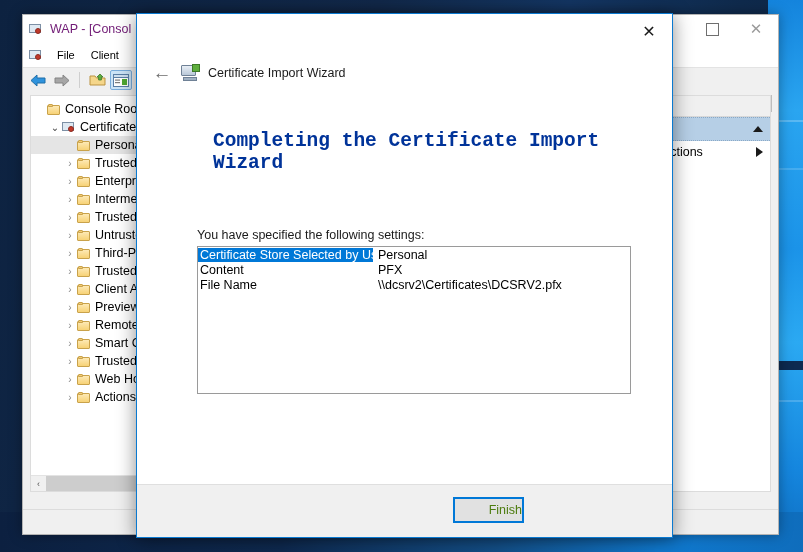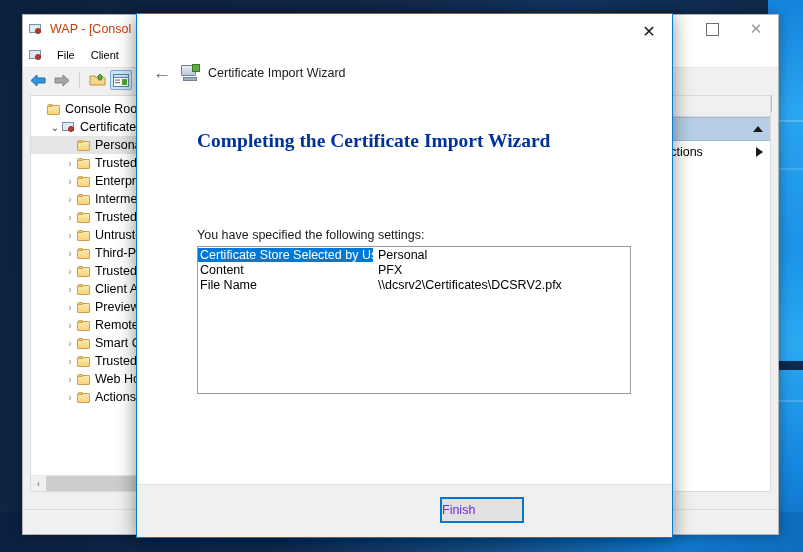--- a/index.html
+++ b/index.html
@@ -43,7 +43,7 @@
     padding-left:6px;position:relative;
   }
   #mmc-titlebar .mtitle{
-    color:#c2410c;font-size:12.5px;margin-left:7px;white-space:nowrap;
+    color:#701a75;font-size:12.5px;margin-left:7px;white-space:nowrap;
   }
   .winctl-main{position:absolute;right:0;top:0;height:28px;display:flex;}
   .winctl-main div{width:44px;height:28px;display:flex;align-items:center;justify-content:center;}

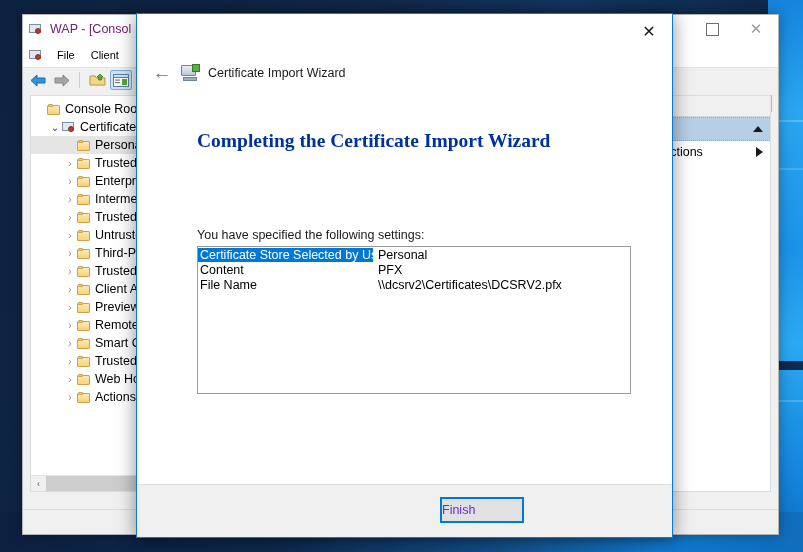--- a/index.html
+++ b/index.html
@@ -137,8 +137,8 @@
 
   #wiz-content{position:absolute;left:0;right:0;top:78px;bottom:52px;background:#fff;padding:0 0 0 0;}
   #wiz-h1{
-    position:absolute;left:60px;top:38px;font-size:19.5px;color:#003399;font-weight:bold;
-    font-family:Liberation Serif, serif;
+    position:absolute;left:76px;top:38px;font-size:19.5px;color:#003399;font-weight:bold;
+    font-family:Liberation Mono, monospace;
   }
   #wiz-p1{position:absolute;left:60px;top:96px;font-size:12.5px;color:#1a1a1a;}
   #wiz-p2{position:absolute;left:60px;top:136px;font-size:12.5px;color:#1a1a1a;}

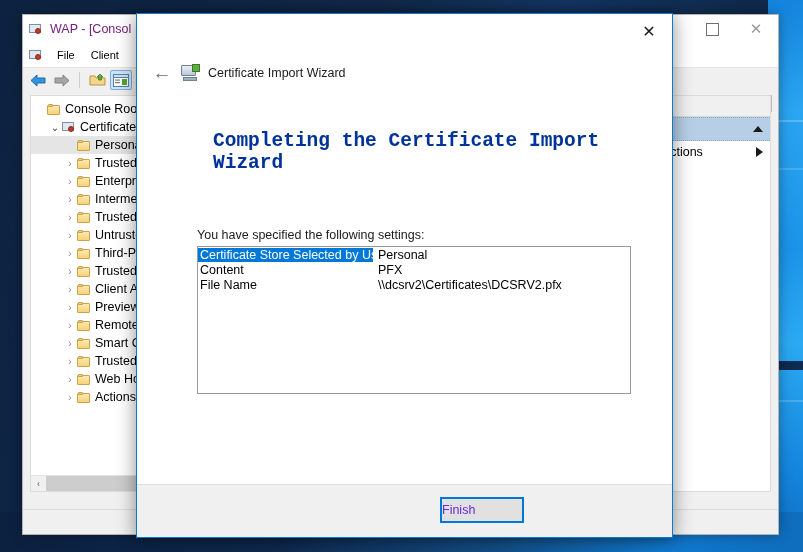--- a/index.html
+++ b/index.html
@@ -155,9 +155,9 @@
     position:absolute;left:0;right:0;bottom:0;height:52px;background:#f0f0f0;border-top:1px solid #dfdfdf;
   }
   .wizbtn{
-    position:absolute;top:12px;height:26px;width:84px;
+    position:absolute;top:12px;height:26px;width:71px;
     background:#e1e1e1;border:1px solid #adadad;box-sizing:border-box;
-    display:flex;align-items:center;justify-content:flex-start;font-size:12.5px;color:#6d28d9;
+    display:flex;align-items:center;justify-content:flex-end;font-size:12.5px;color:#4d7c0f;
   }
   .wizbtn.default{border:2px solid #0078d7;background:#e1e1e1;}
   #btn-finish{right:148px;}

